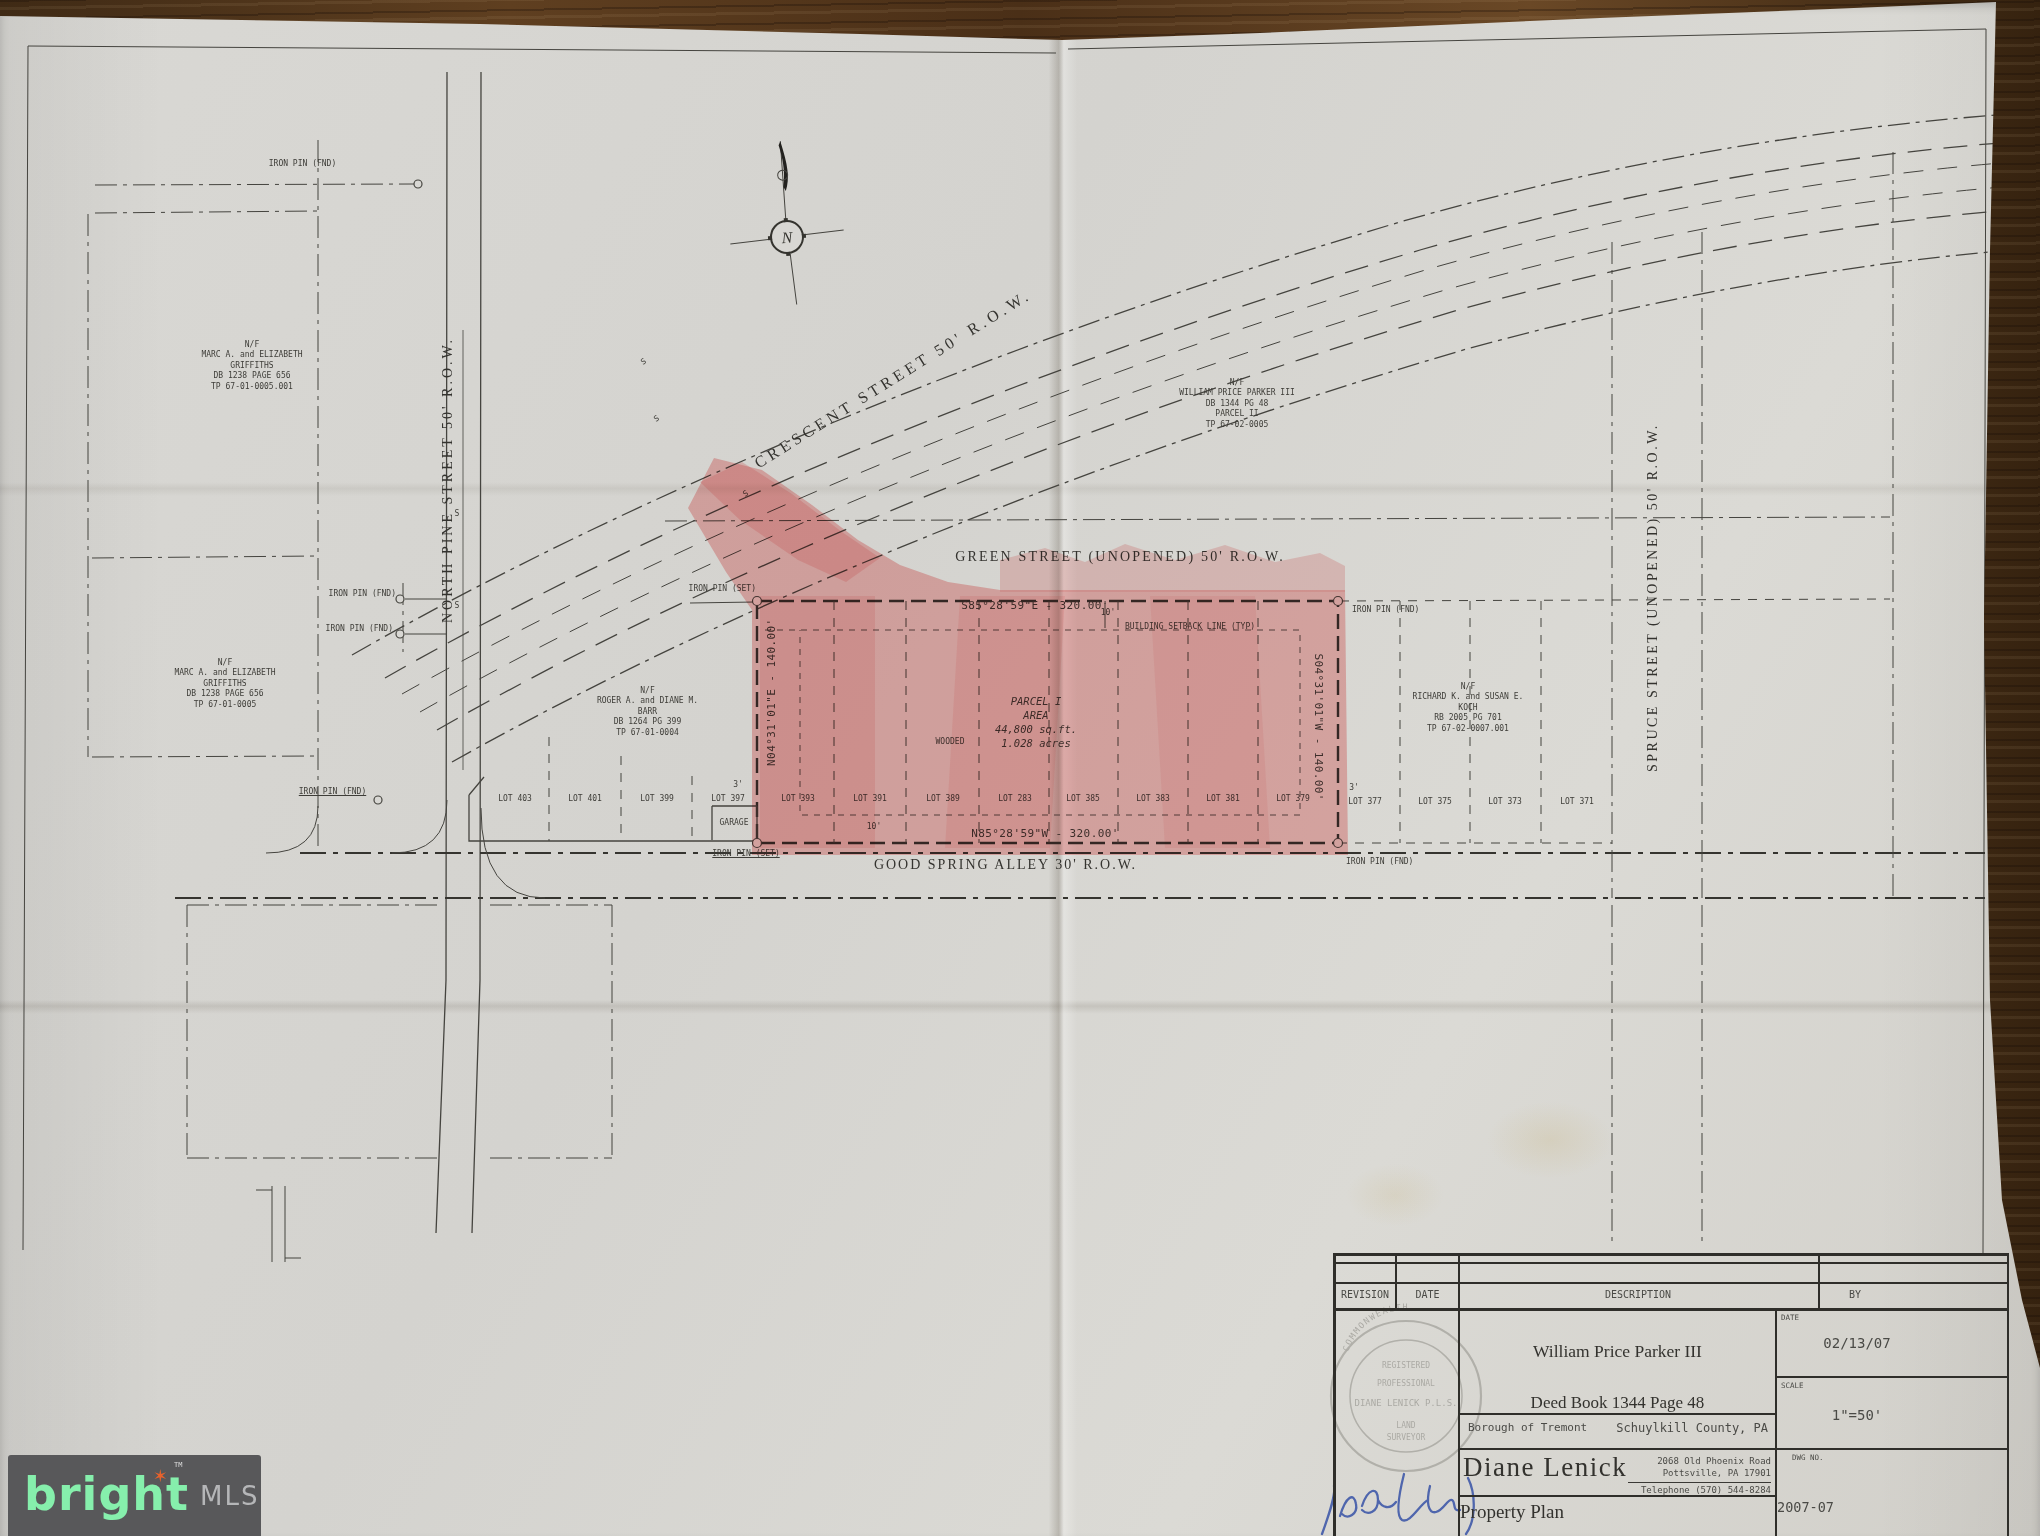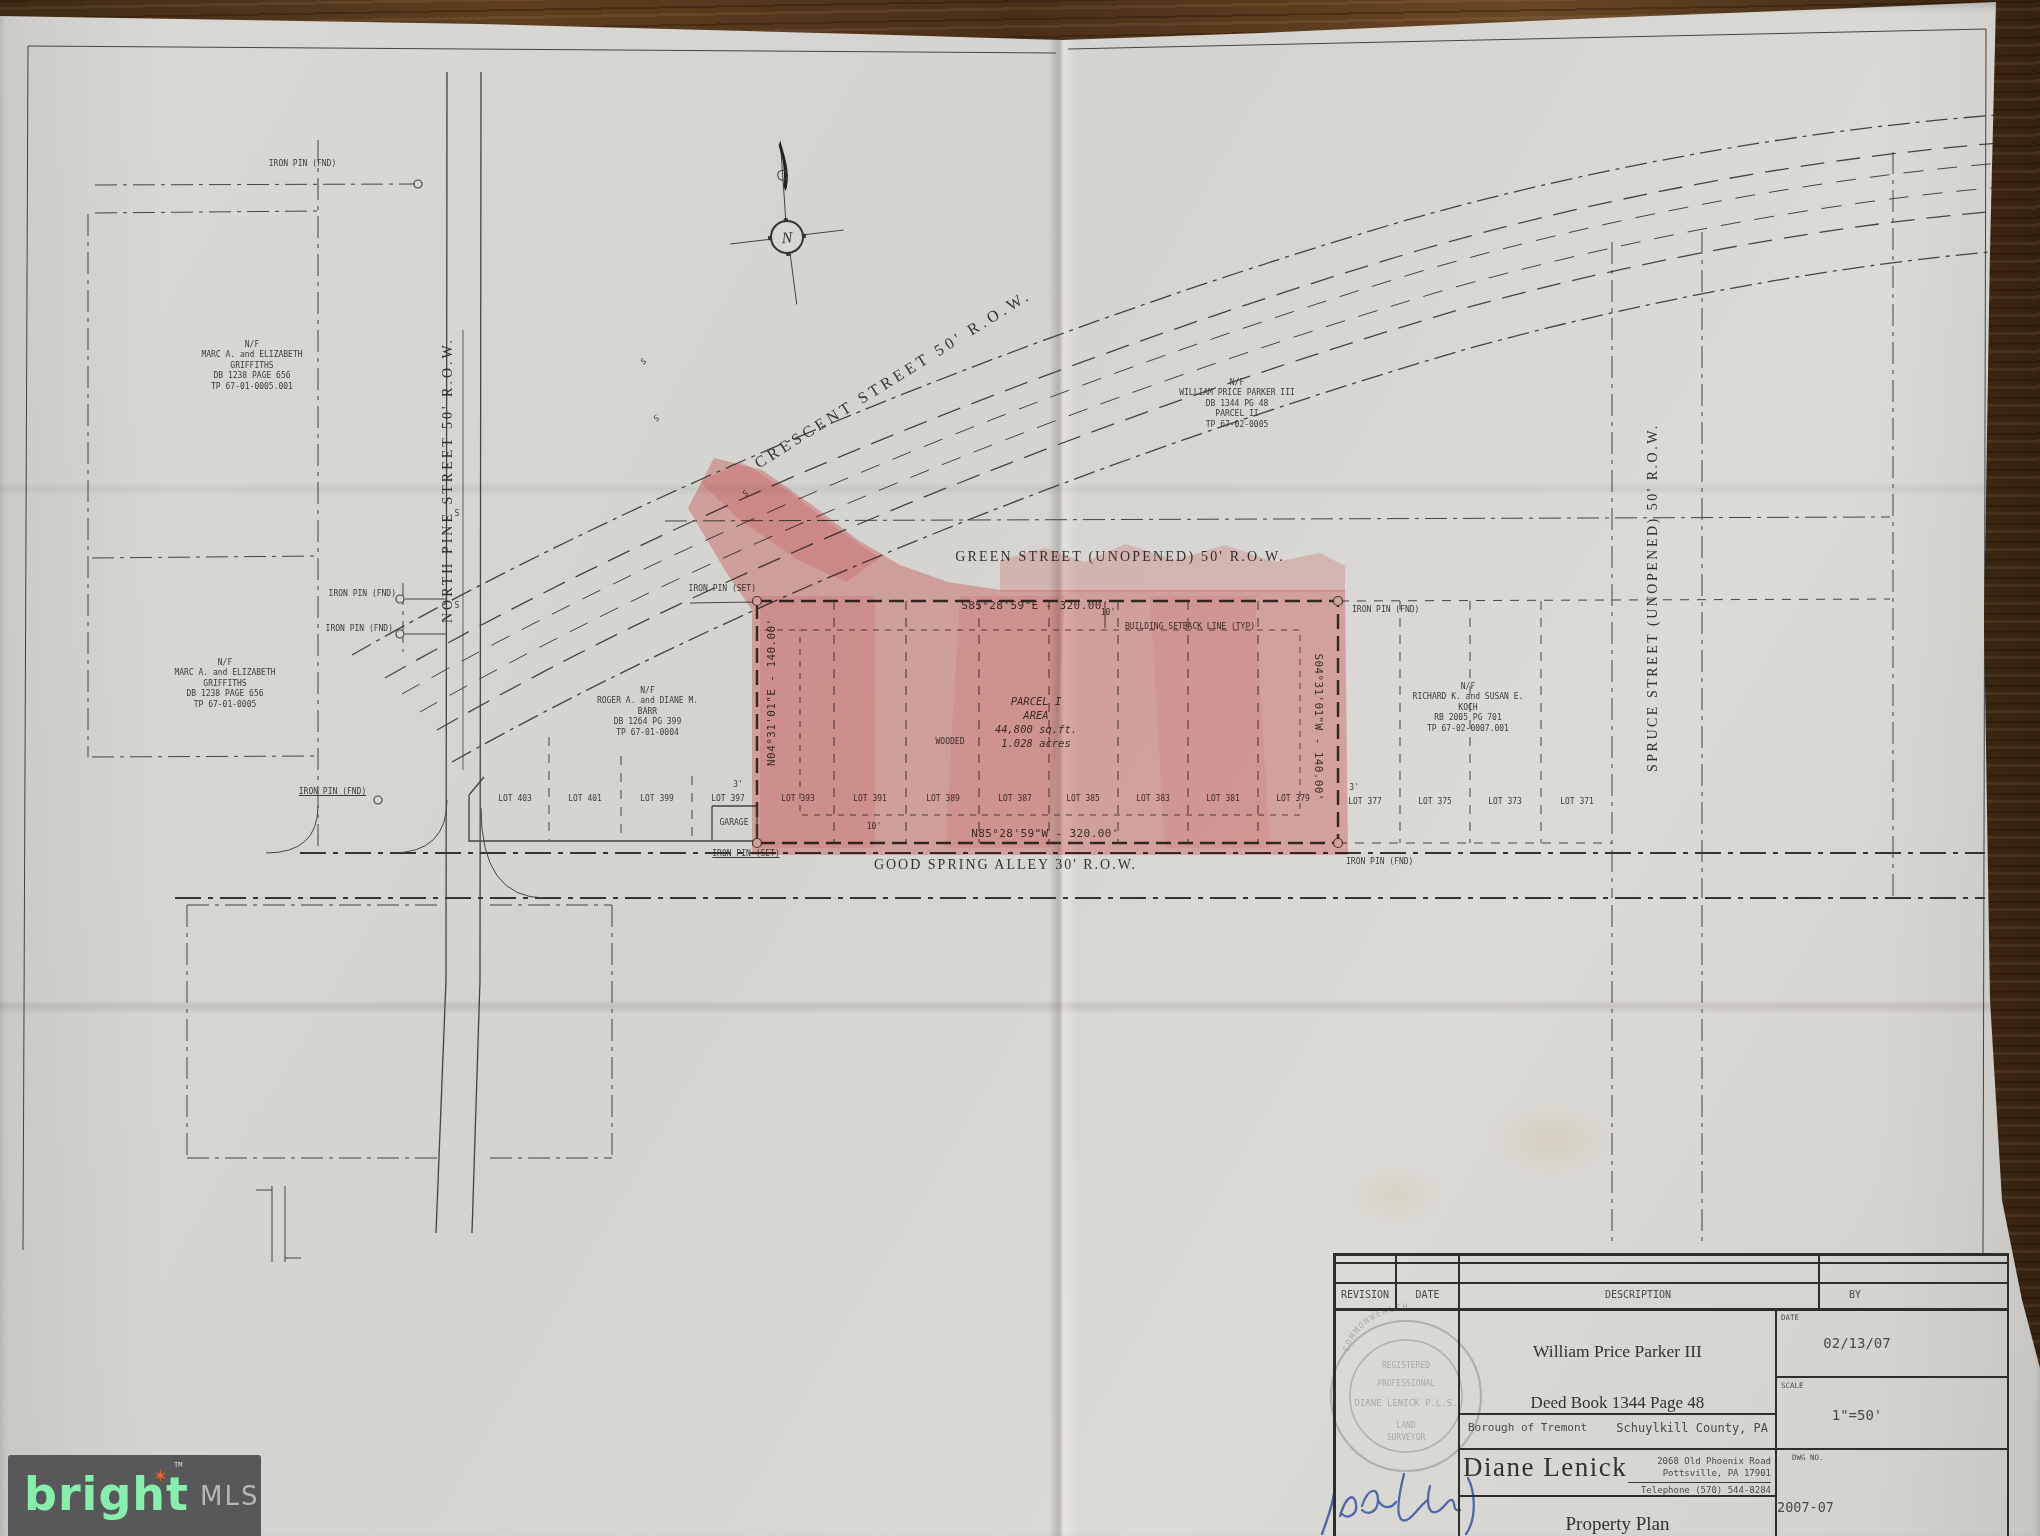--- a/index.html
+++ b/index.html
@@ -213,7 +213,7 @@
   <div class="lbl s8" style="left:763px;top:794px;width:70px;">LOT 393</div>
   <div class="lbl s8" style="left:835px;top:794px;width:70px;">LOT 391</div>
   <div class="lbl s8" style="left:908px;top:794px;width:70px;">LOT 389</div>
-  <div class="lbl s8" style="left:980px;top:794px;width:70px;">LOT 387</div>
+  <div class="lbl s8" style="left:980px;top:794px;width:70px;">LOT 283</div>
   <div class="lbl s8" style="left:1048px;top:794px;width:70px;">LOT 385</div>
   <div class="lbl s8" style="left:1118px;top:794px;width:70px;">LOT 383</div>
   <div class="lbl s8" style="left:1188px;top:794px;width:70px;">LOT 381</div>

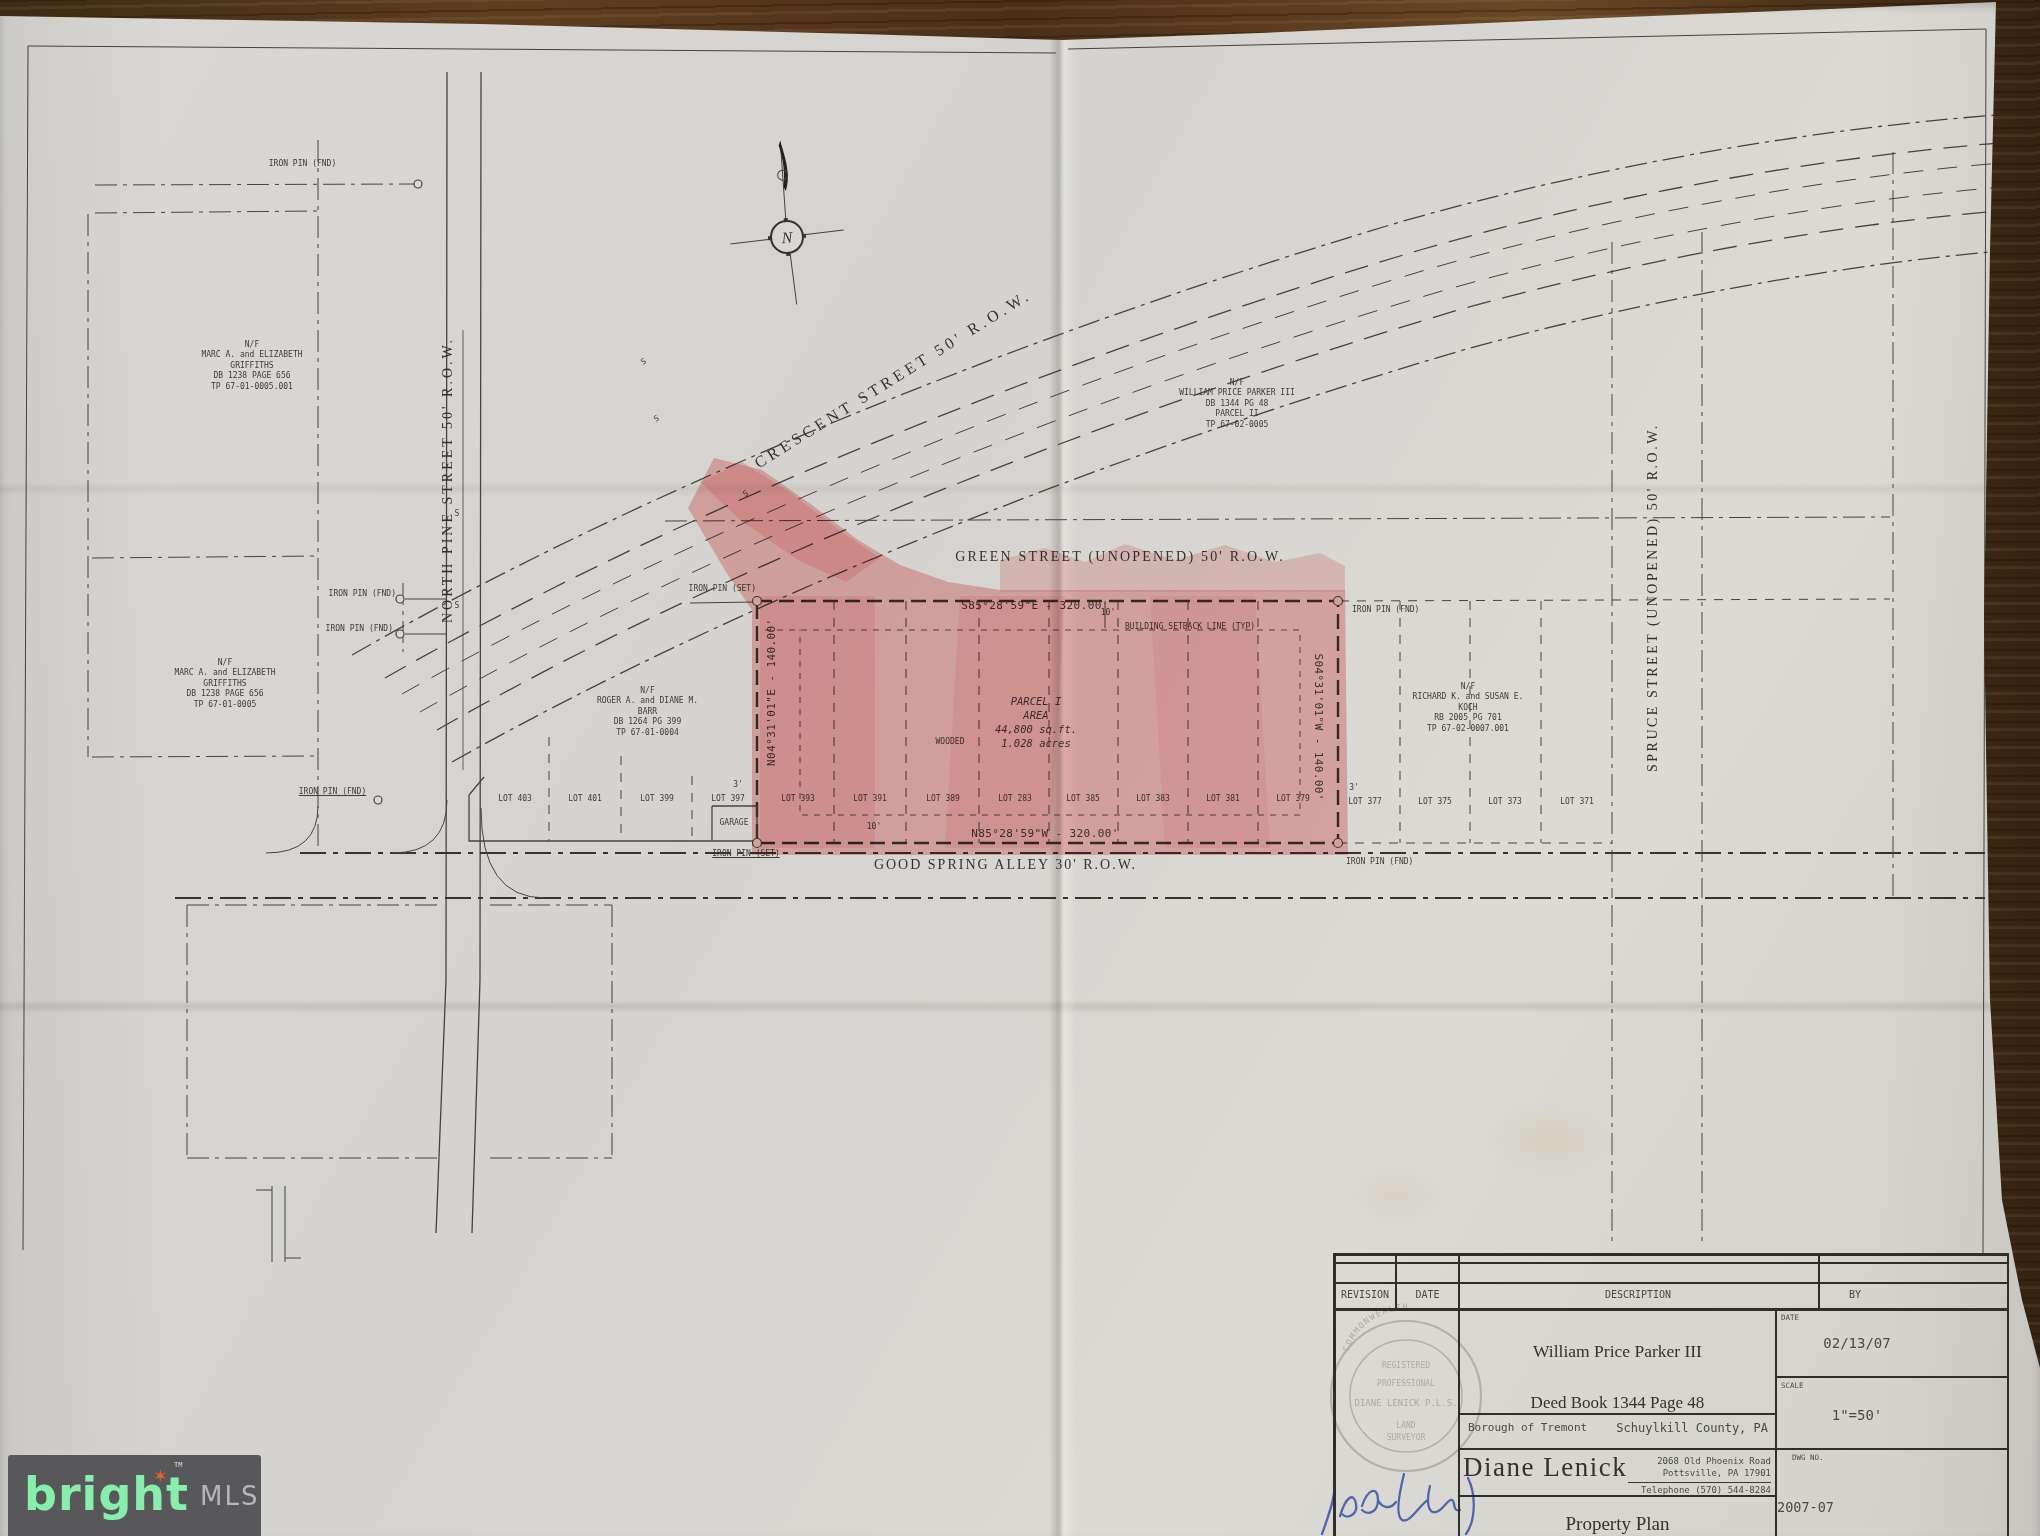--- a/index.html
+++ b/index.html
@@ -283,7 +283,7 @@
 Pottsville, PA   17901</div>
     <div class="tbt" style="left:295px;top:229px;width:143px;text-align:right;font-size:9px;border-top:1.5px solid #3a3935;padding-top:2px;">Telephone (570) 544-8284</div>
 
-    <div class="tbt tbserif" style="left:127px;top:260px;width:315px;text-align:center;font-size:19px;">Property Plan</div>
+    <div class="tbt tbserif" style="left:127px;top:248px;width:315px;font-size:19px;">Property Plan</div>
   </div>
 
 </div>

